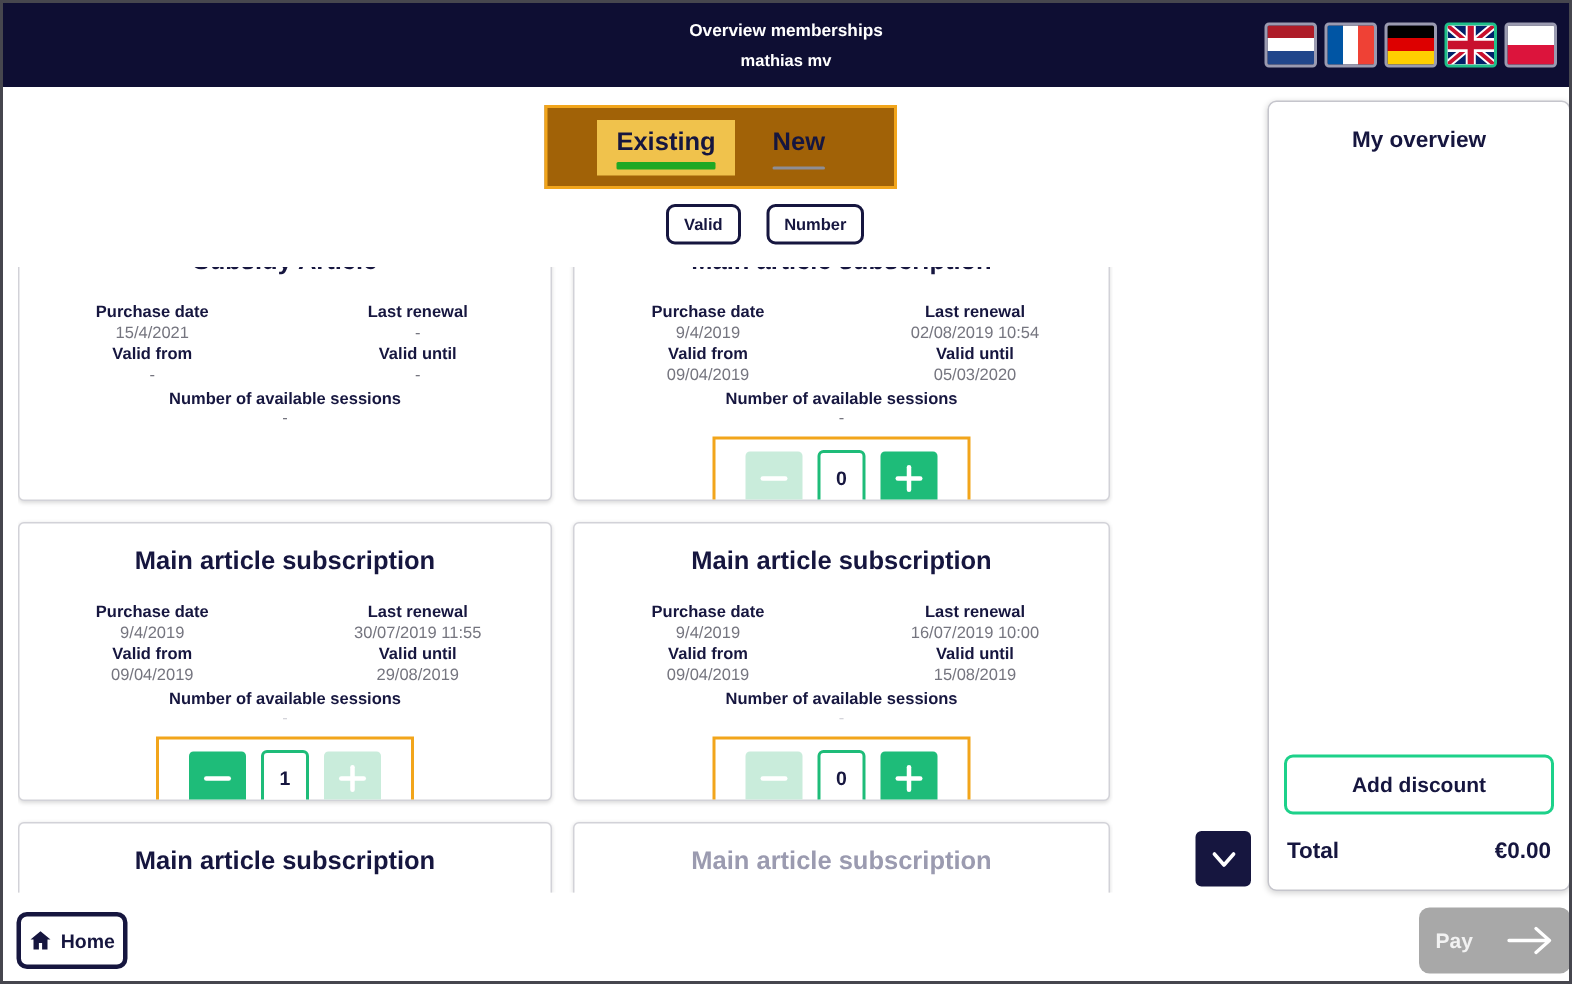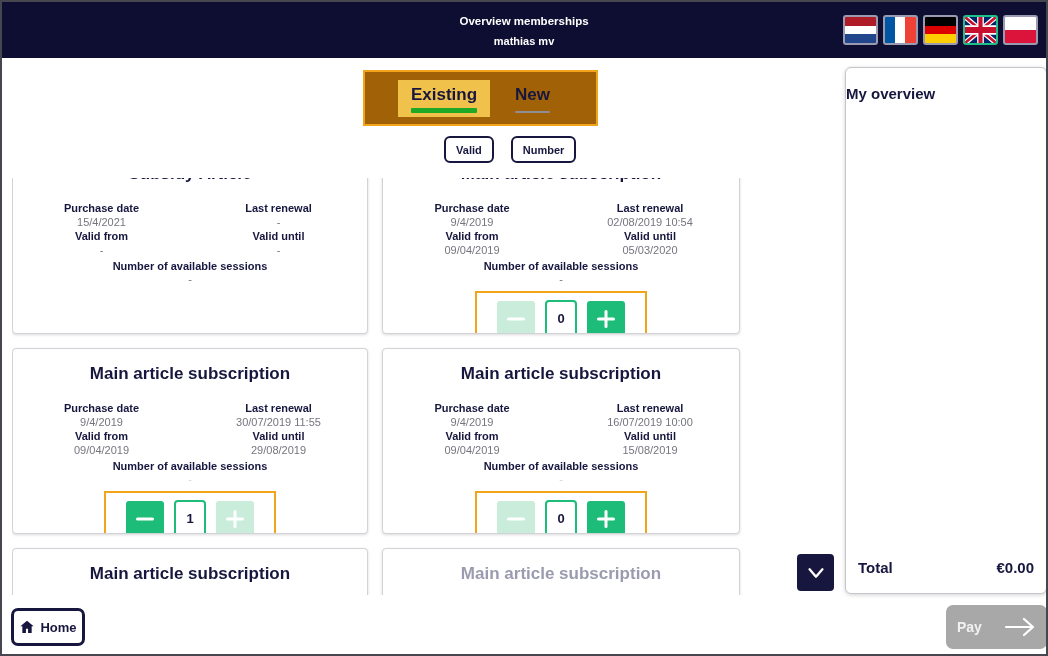--- a/index.html
+++ b/index.html
@@ -64,7 +64,7 @@
   
   .panel { position:absolute; left:843px; top:65px; width:202px; height:527px; background:#fff;
            border:1px solid #c5c5cc; border-radius:6px; box-shadow:0 1px 4px rgba(0,0,0,.18); }
-  .panel-title { margin-top:17px; font-size:15px; font-weight:700; color:#16163f; }
+  .panel-title { margin-top:17px; text-align:center; font-size:15px; font-weight:700; color:#16163f; }
   .discount-btn { position:absolute; left:10px; right:10px; top:435px; height:40px; background:#fff;
                   border:2px solid #1dd18a; border-radius:6px; font-size:14px; font-weight:700; color:#16163f;
                   font-family:"Liberation Sans", sans-serif; cursor:pointer; }

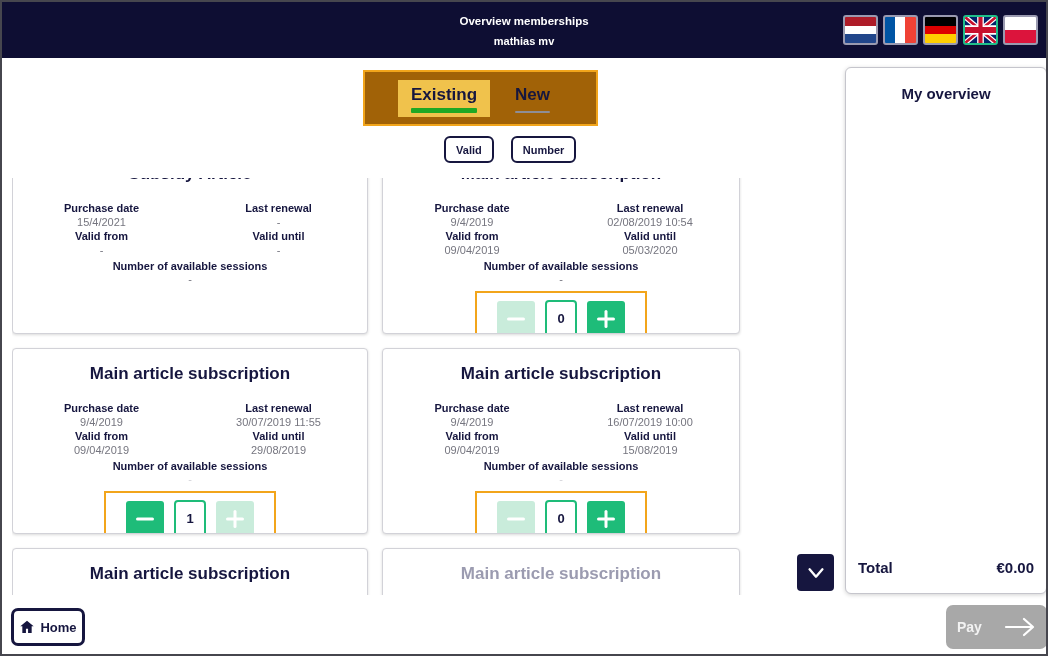--- a/index.html
+++ b/index.html
@@ -257,6 +257,7 @@
 
   <div class="panel">
     <div class="panel-title">My overview</div>
+    <button class="discount-btn">Add discount</button>
     <div class="total-row">
       <span>Total</span>
       <span>€0.00</span>

